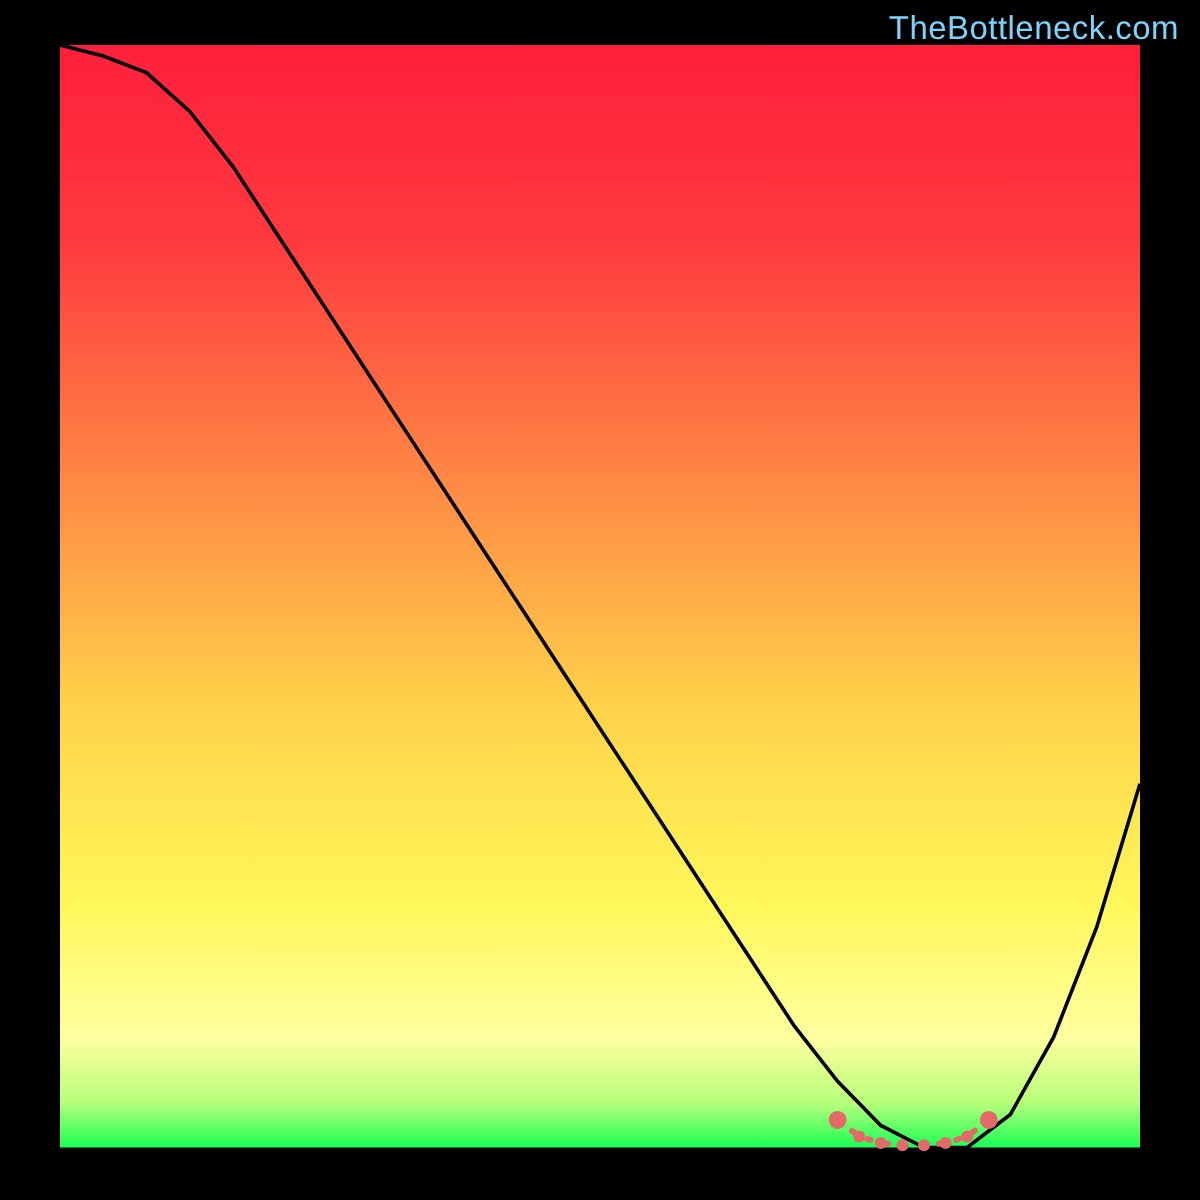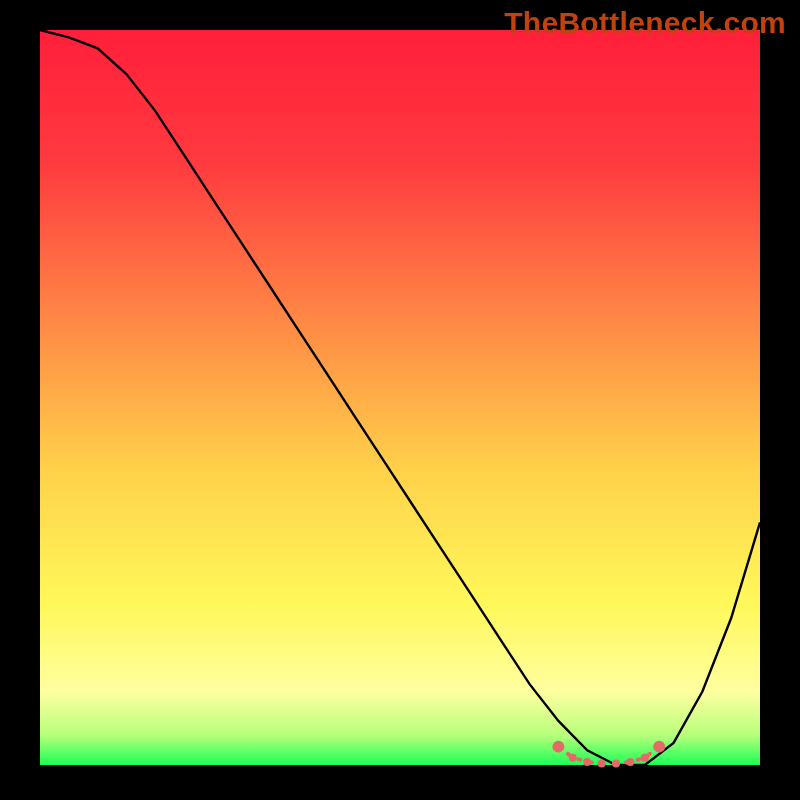--- a/index.html
+++ b/index.html
@@ -20,9 +20,9 @@
     position: absolute;
     top: 6px;
     right: 14px;
-    color: #c2410c;
-    font-size: 30px;
-    font-weight: 700;
+    color: #7dd3fc;
+    font-size: 22px;
+    font-weight: 400;
     letter-spacing: 0.3px;
     z-index: 5;
   }

